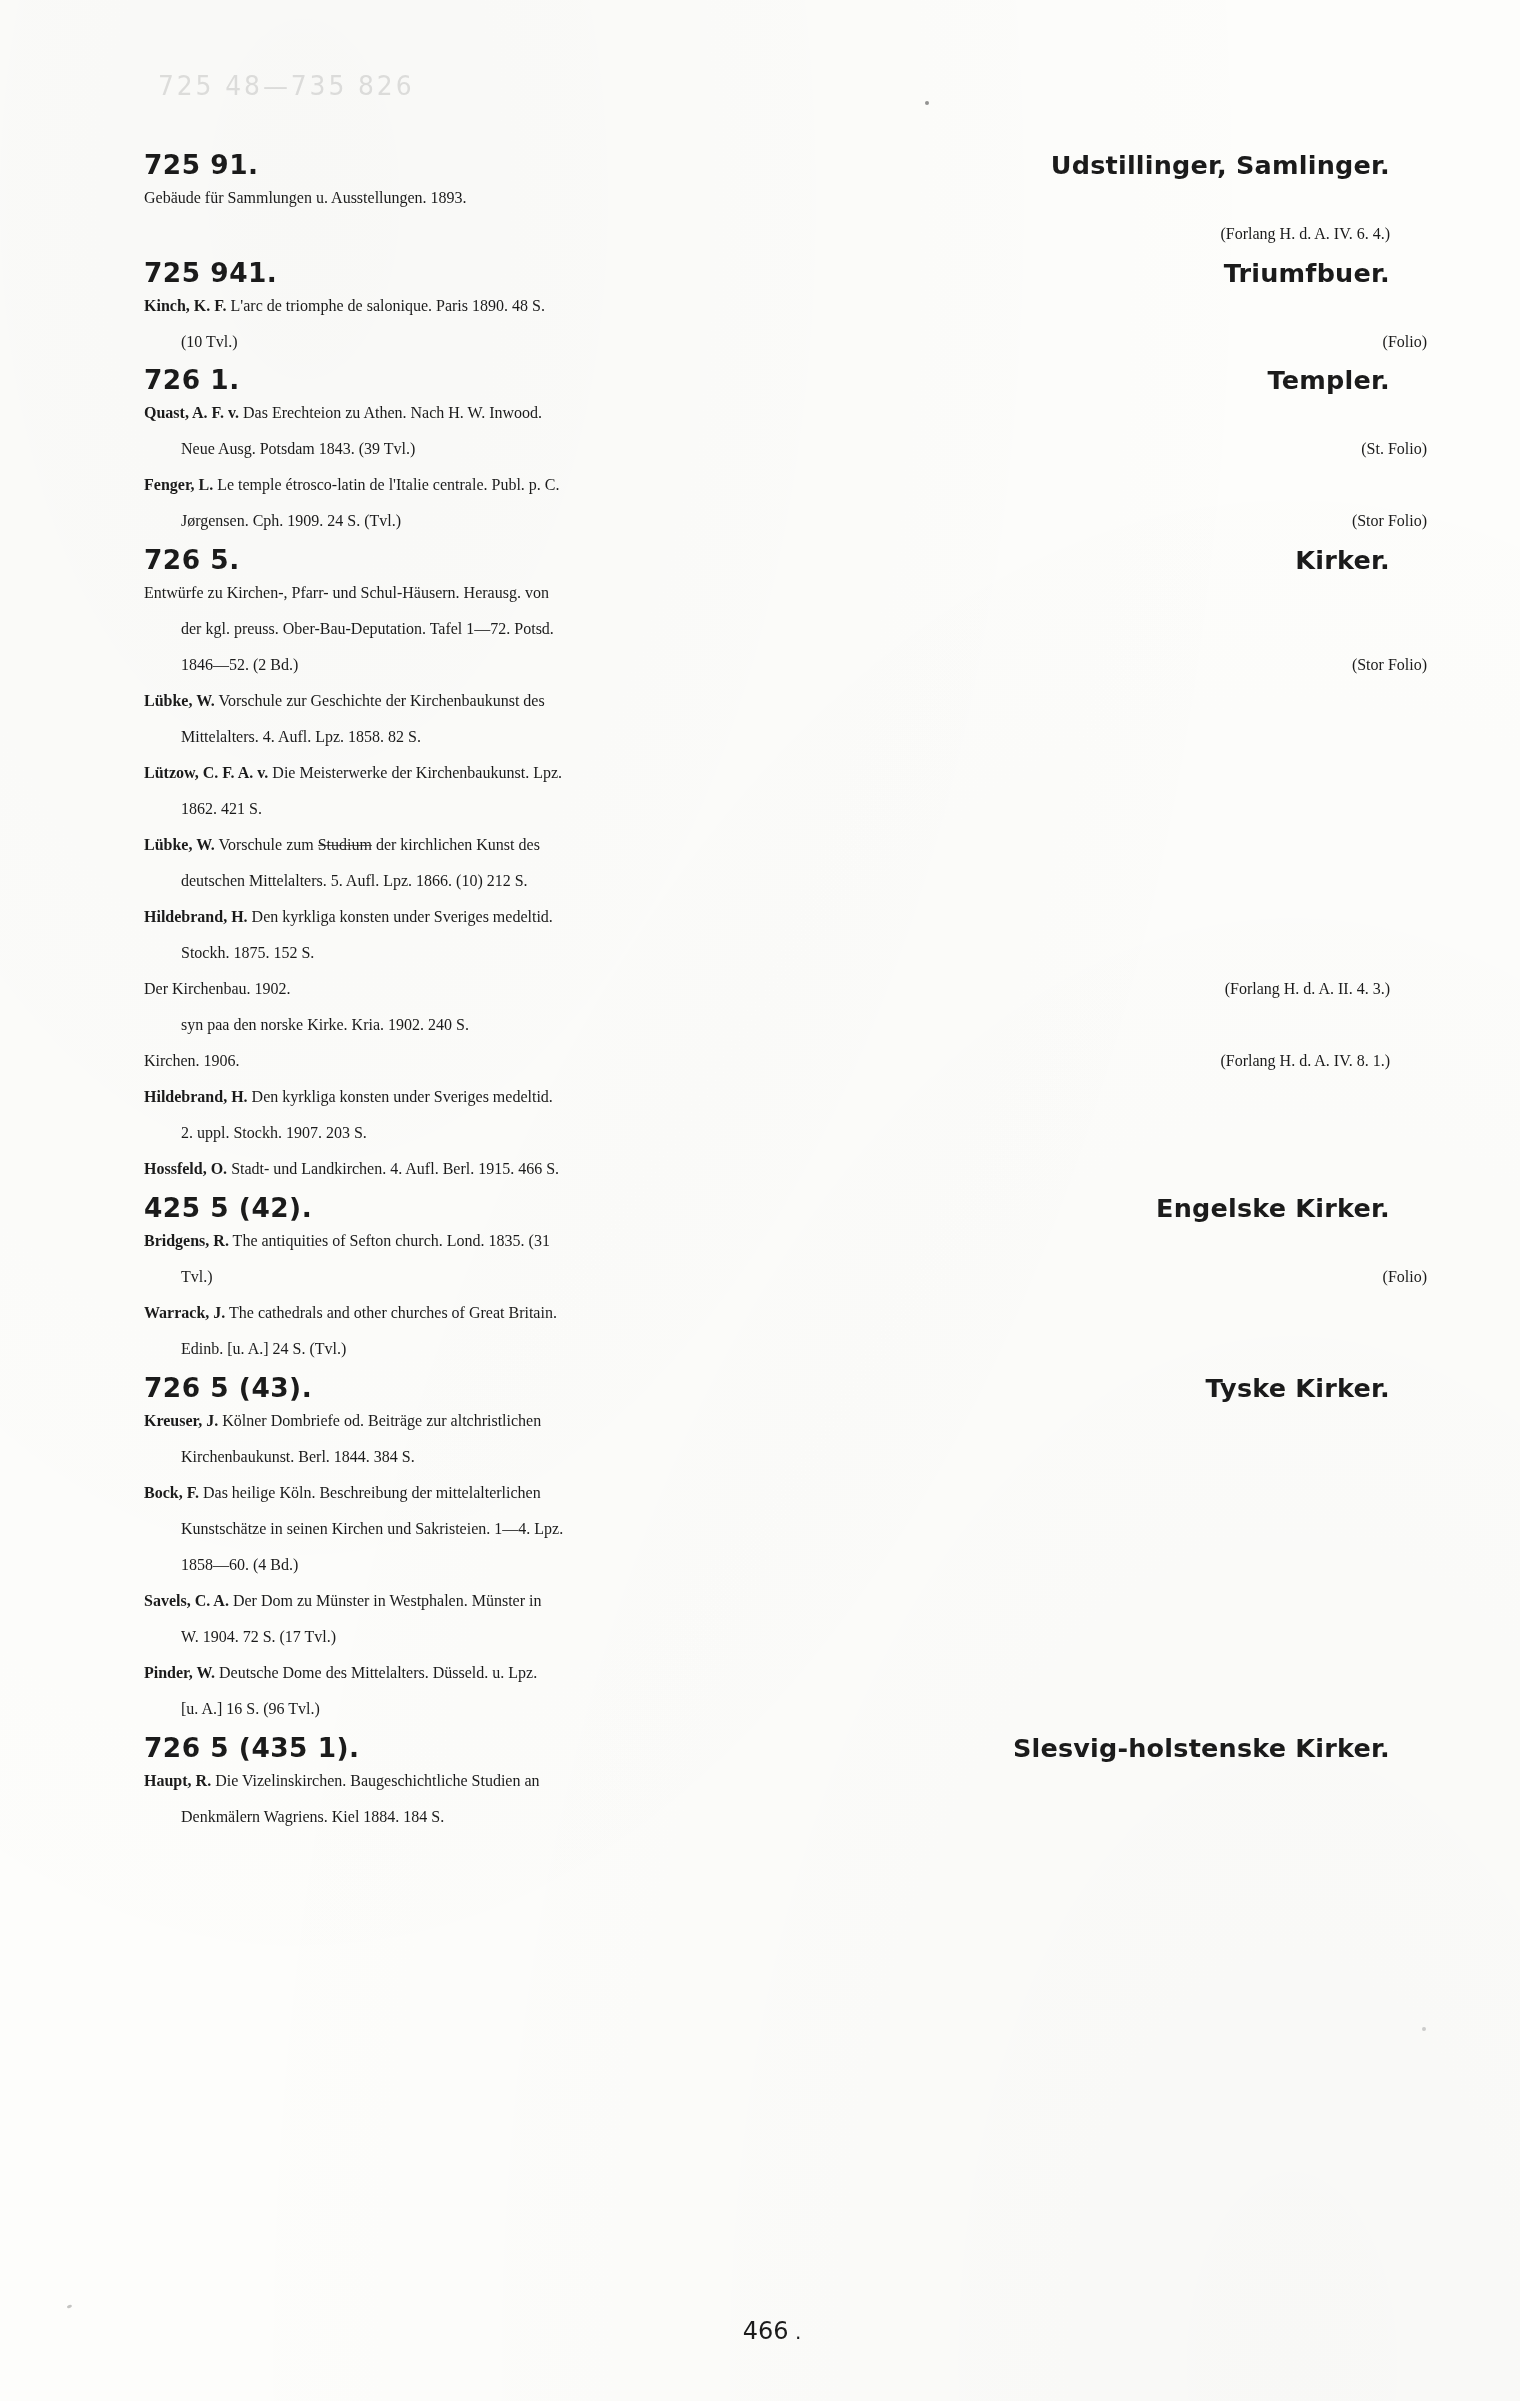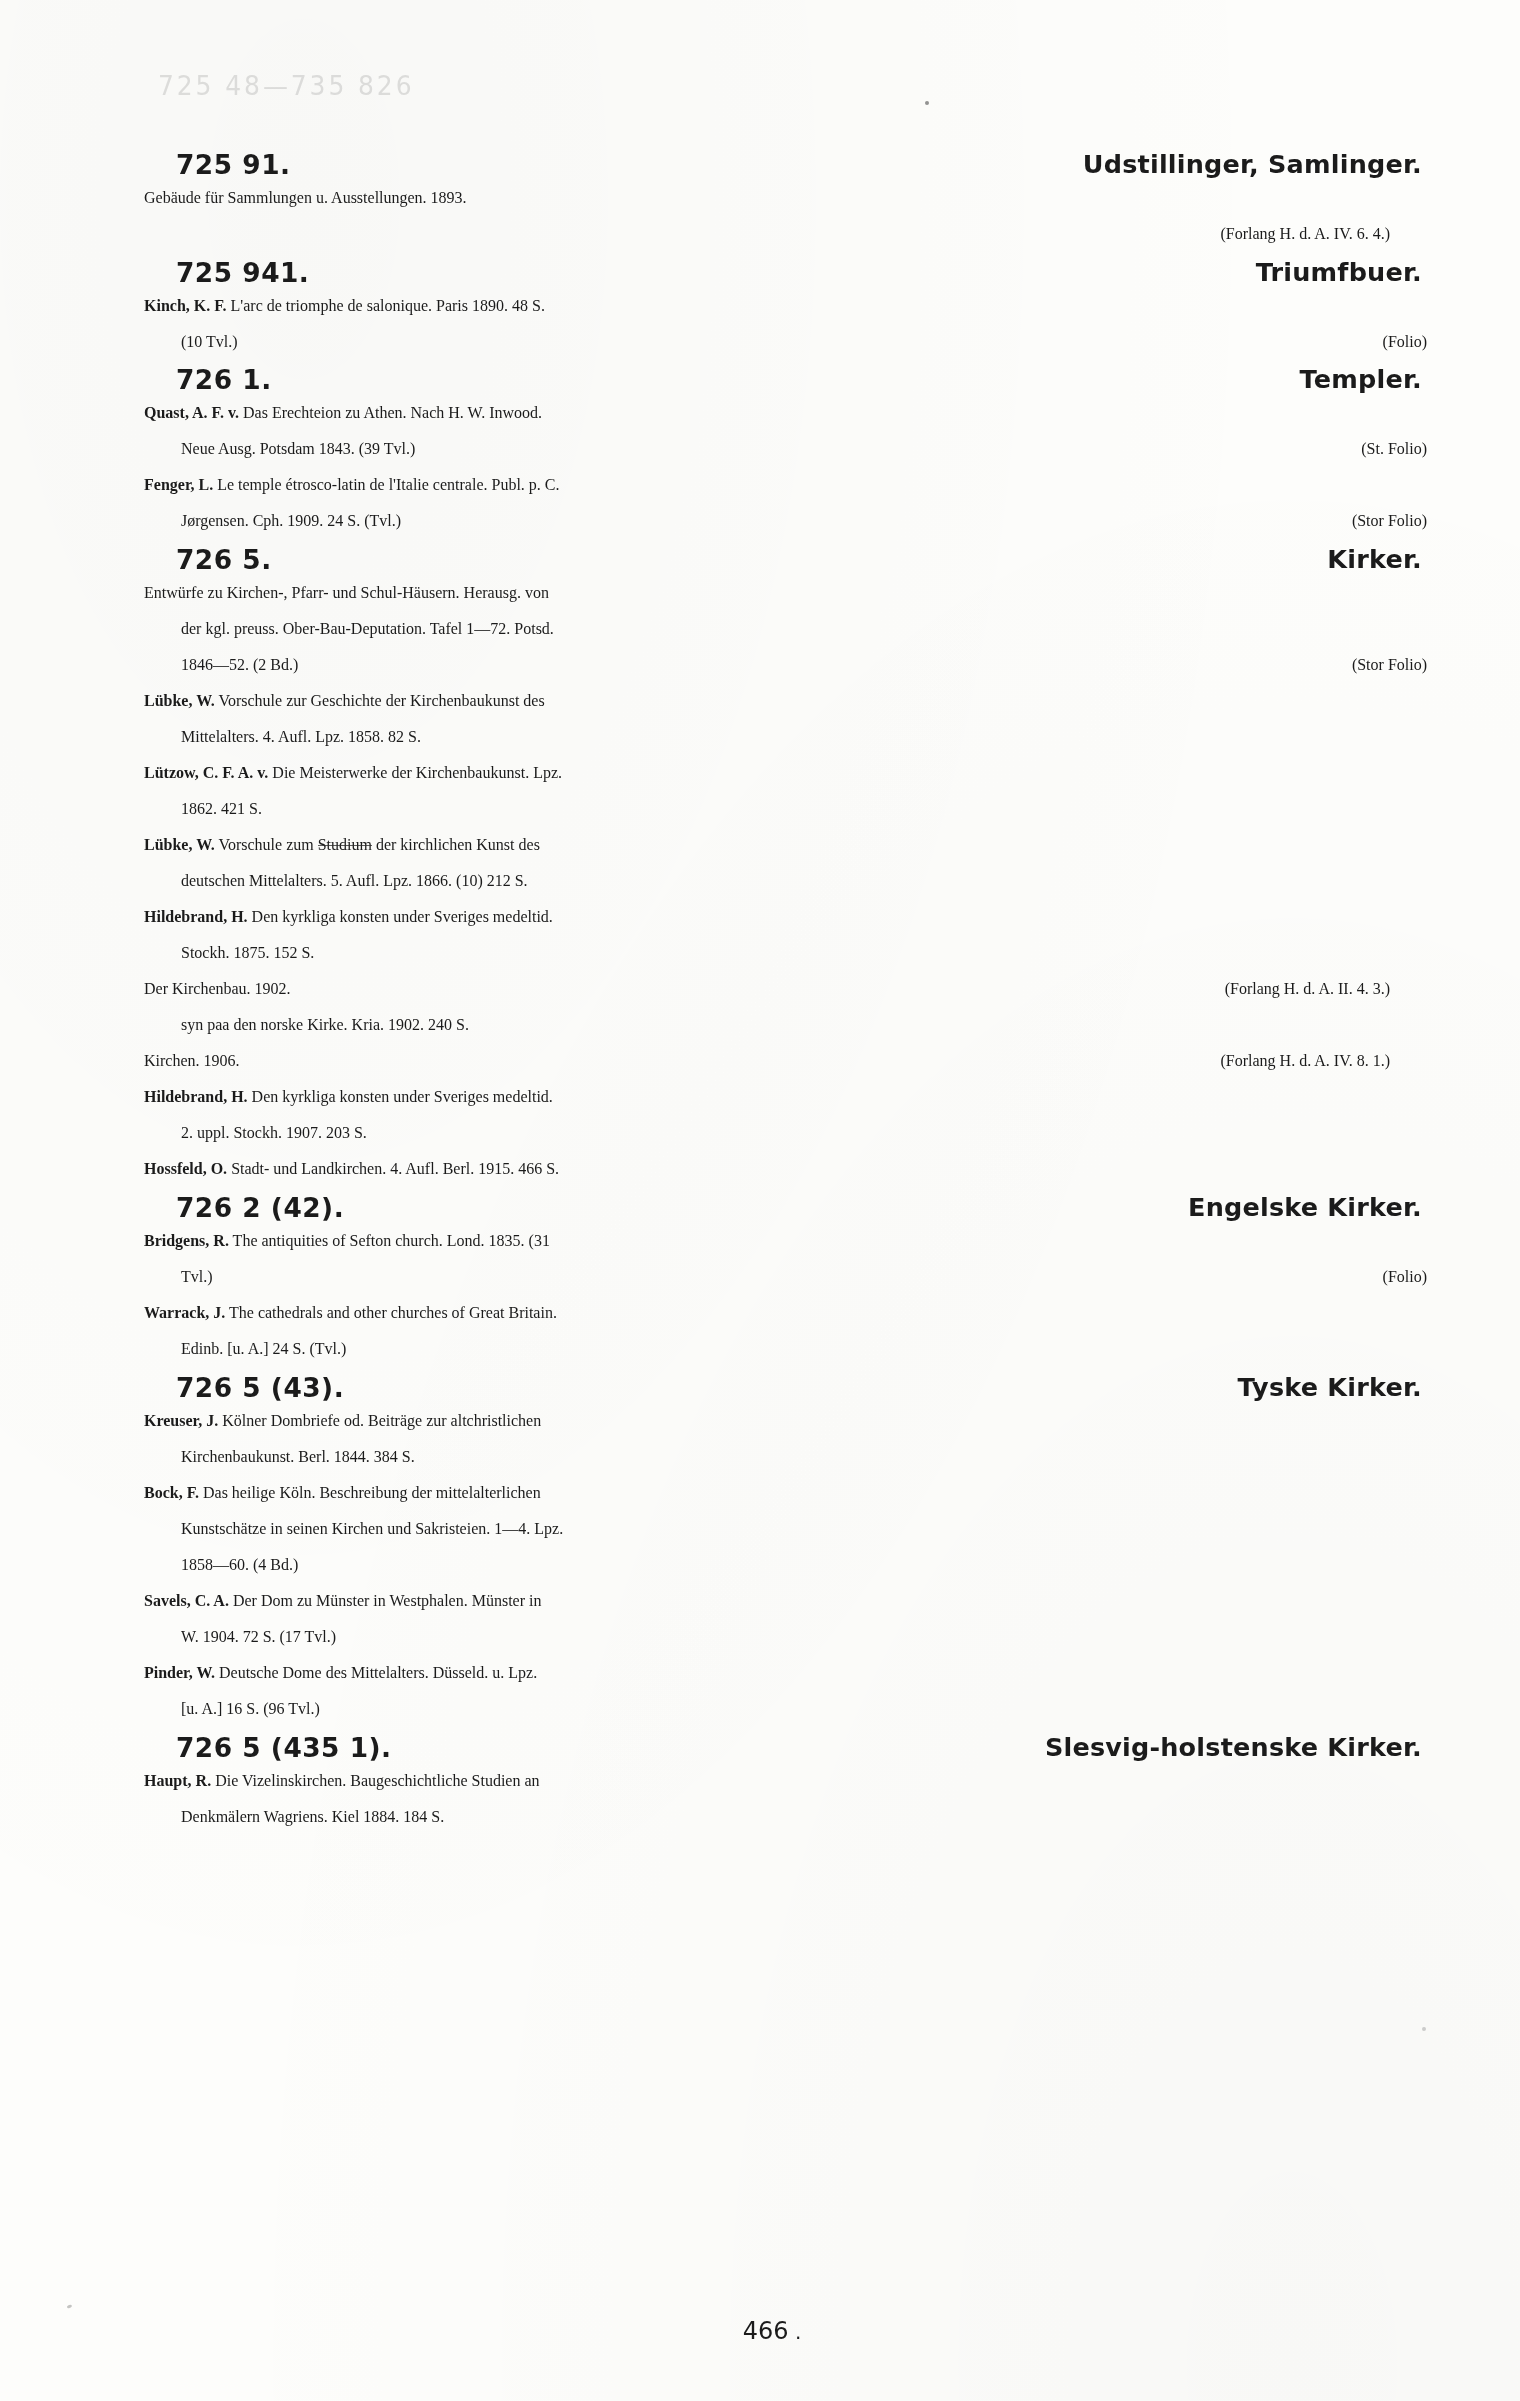--- a/index.html
+++ b/index.html
@@ -73,11 +73,10 @@
   }
   .hdr {
     display: flex;
-    align-items: flex-start;
+    align-items: flex-end;
     justify-content: space-between;
     width: 100%;
     margin-top: 4.8px;
-    margin-left: 32px;
   }
   .hdr .num {
     font-weight: bold;

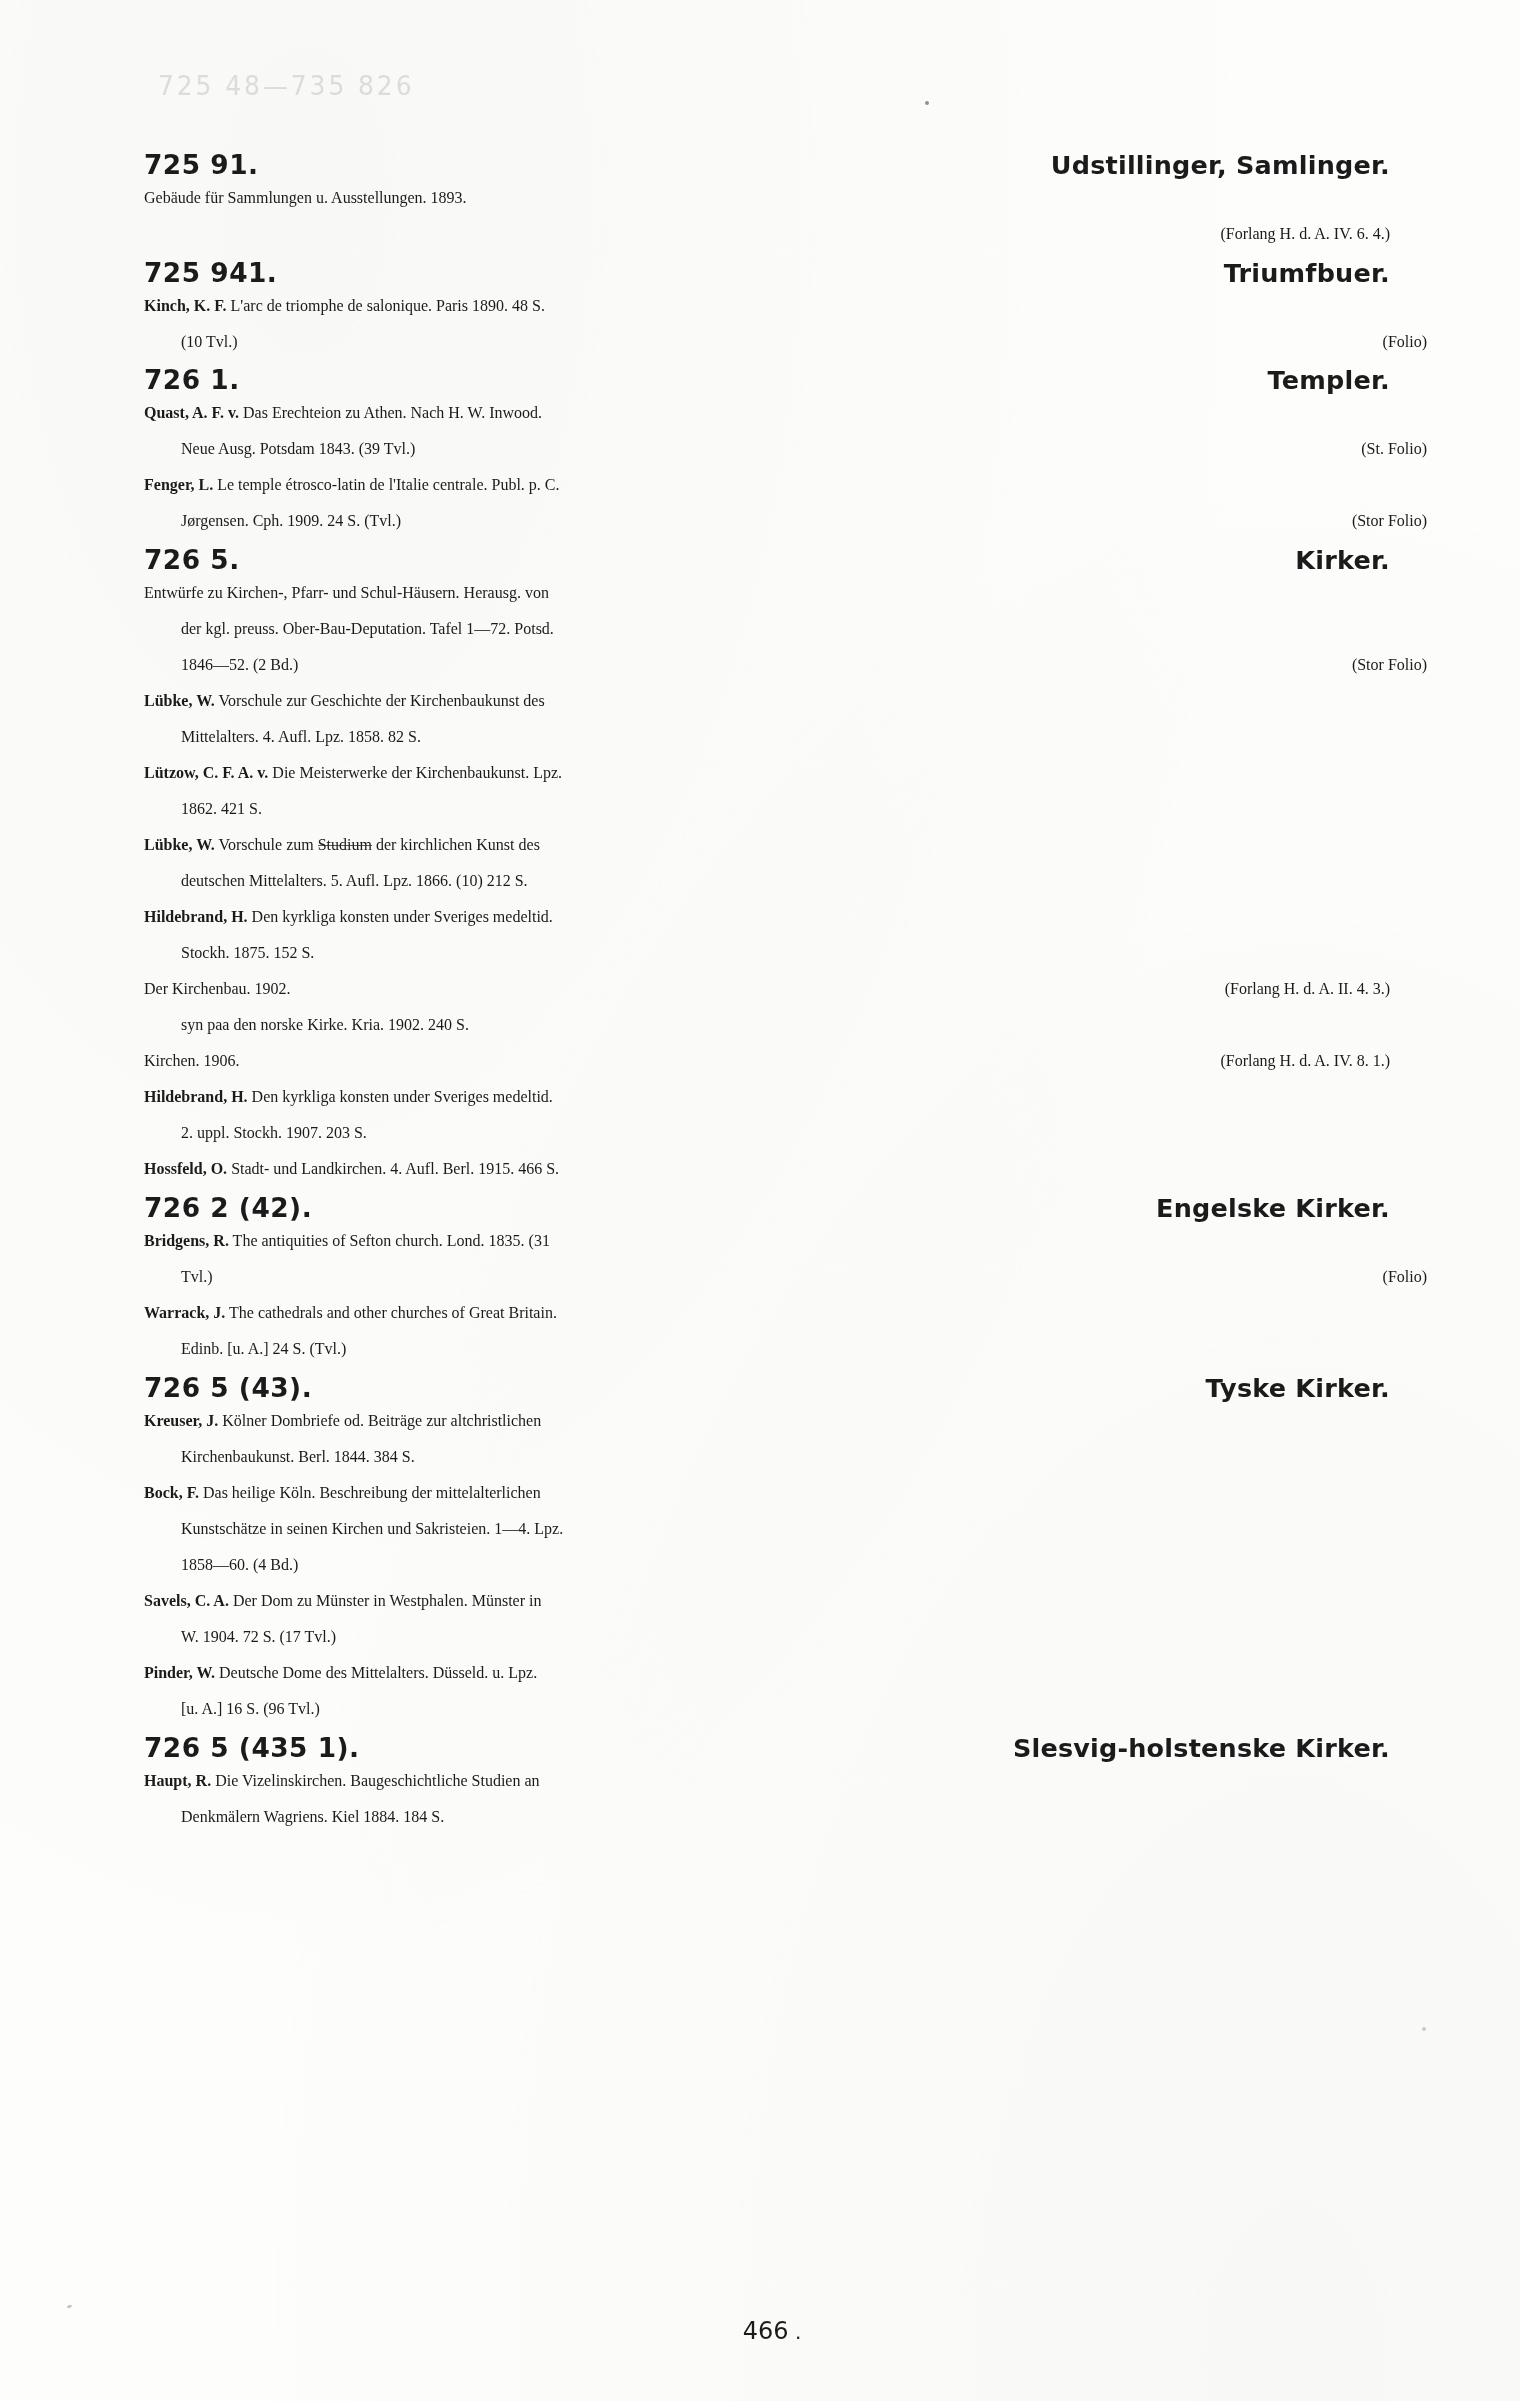--- a/index.html
+++ b/index.html
@@ -221,7 +221,7 @@
     <div class="body-line"><span class="author">Hossfeld, O.</span><span> Stadt- und Landkirchen. 4. Aufl. Berl. 1915. 466 S.</span></div>
 
     <div class="hdr">
-      <span class="num">726 2 (42).</span>
+      <span class="num">425 5 (42).</span>
       <span class="cat">Engelske Kirker.</span>
     </div>
     <div class="body-line"><span class="author">Bridgens, R.</span><span> The antiquities of Sefton church. Lond. 1835. (31</span></div>

